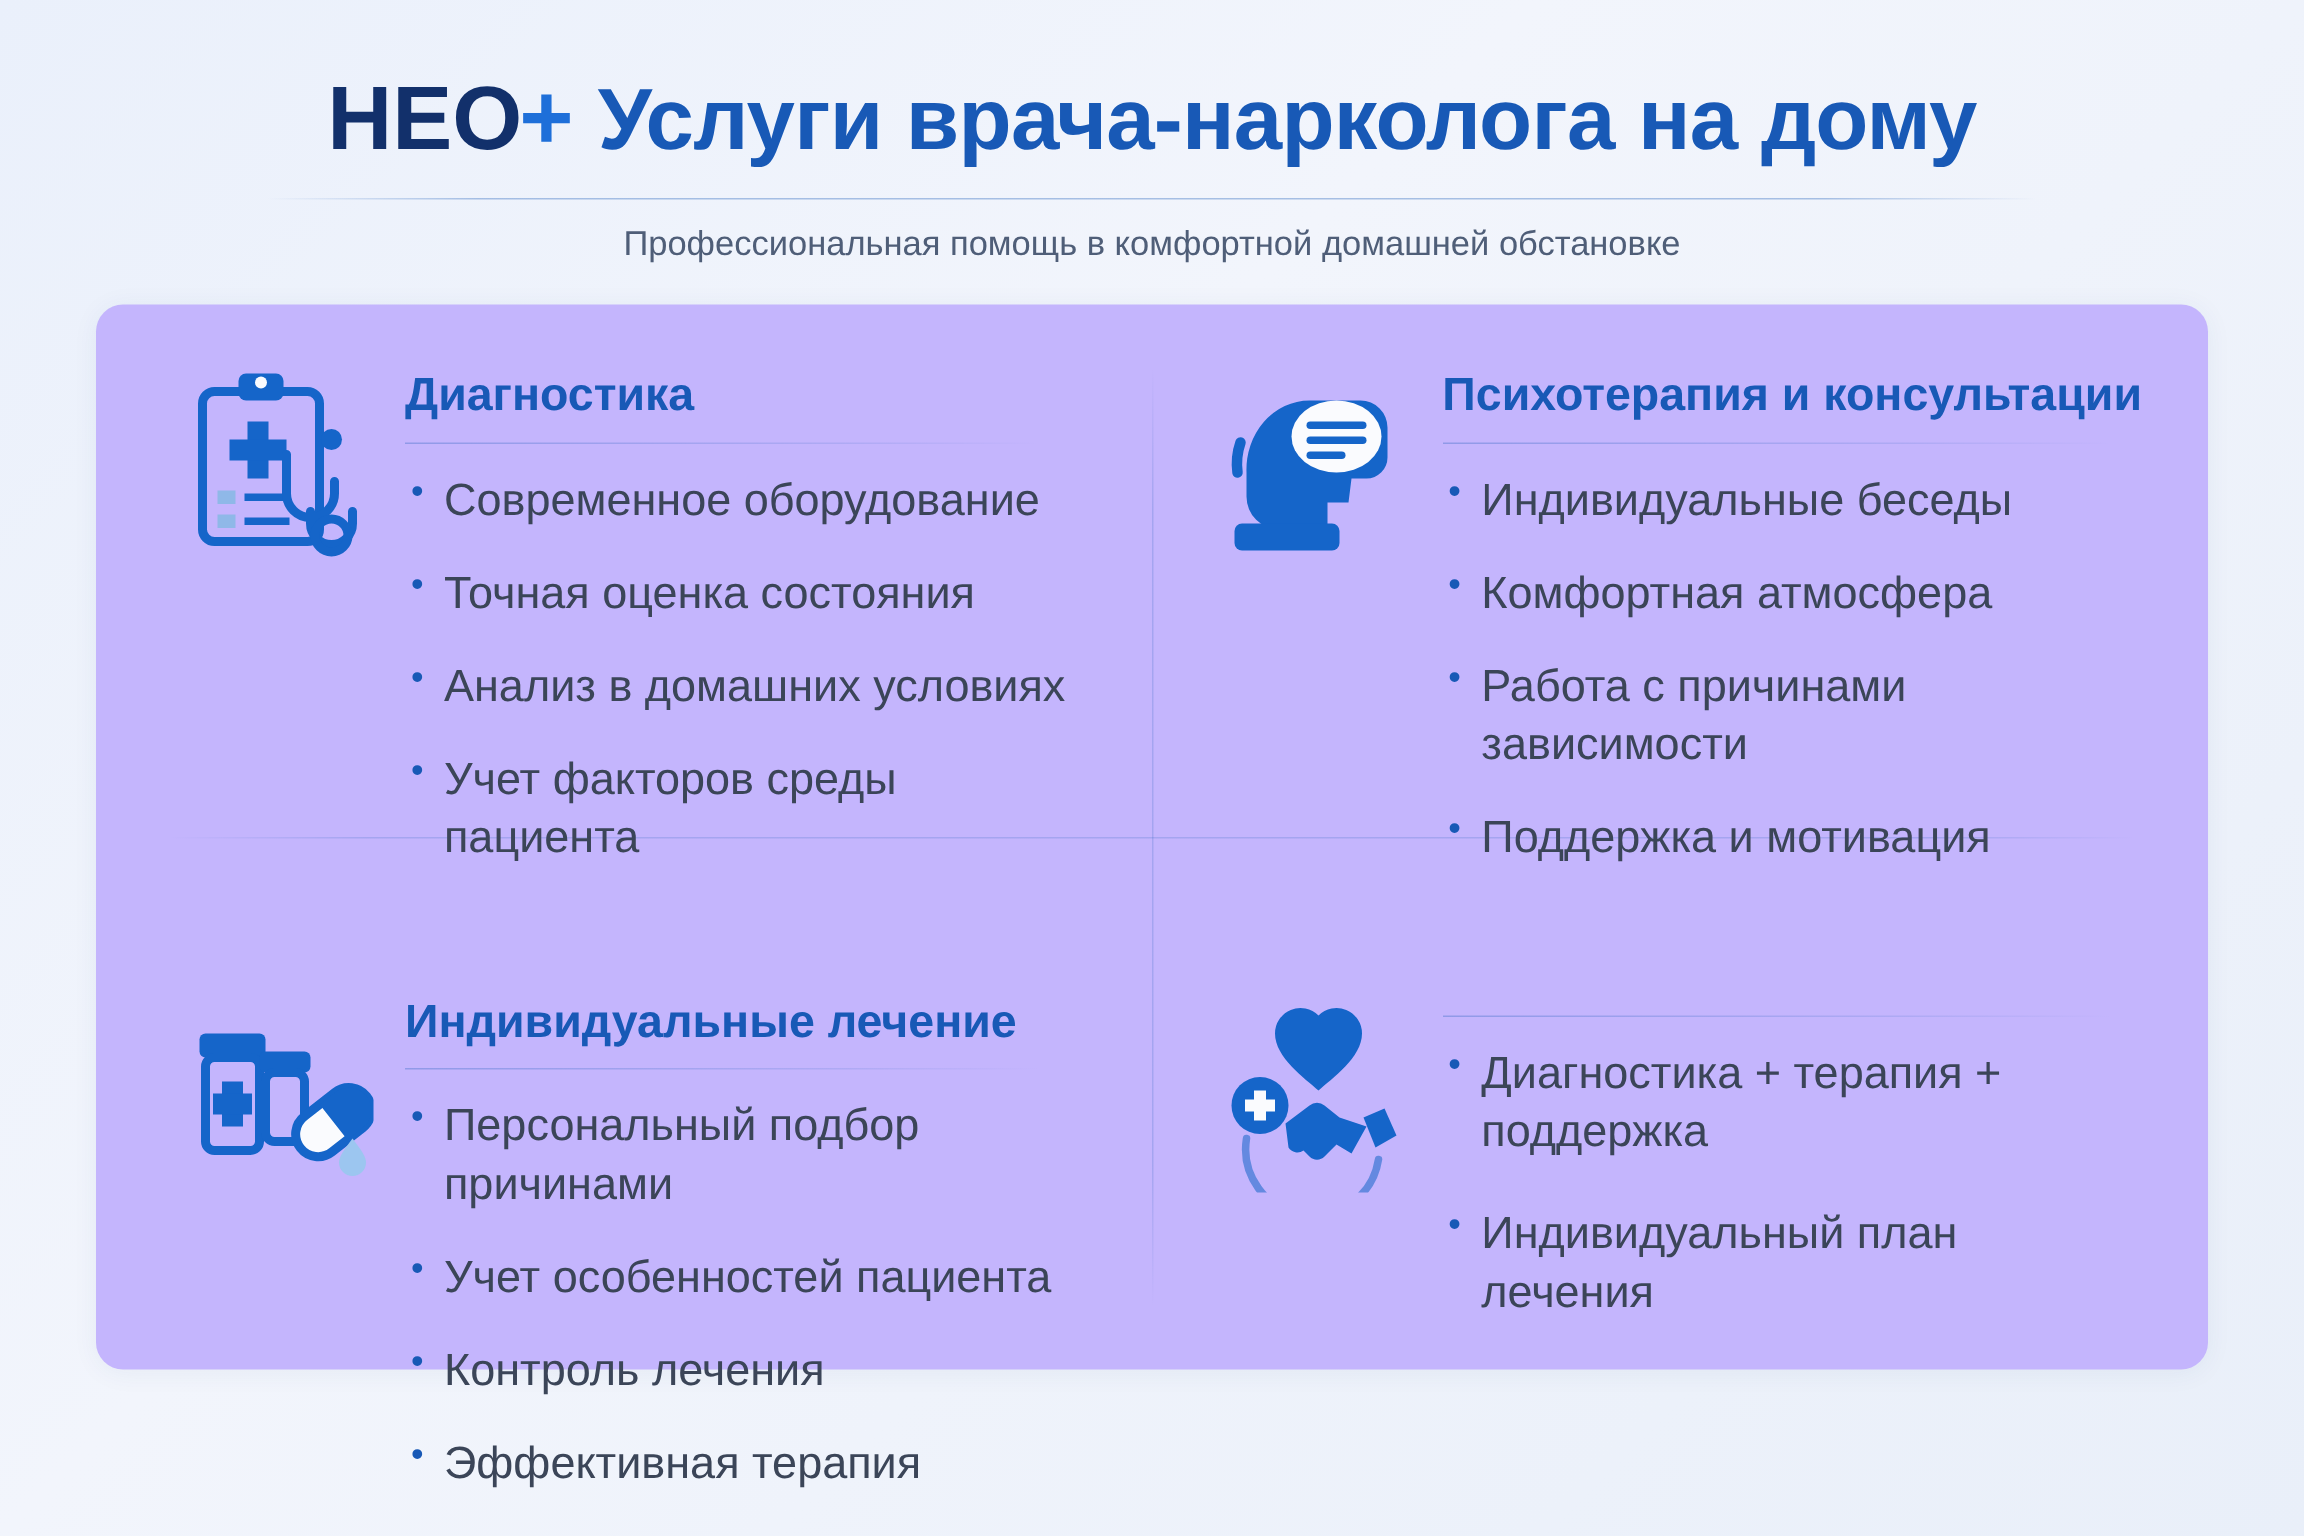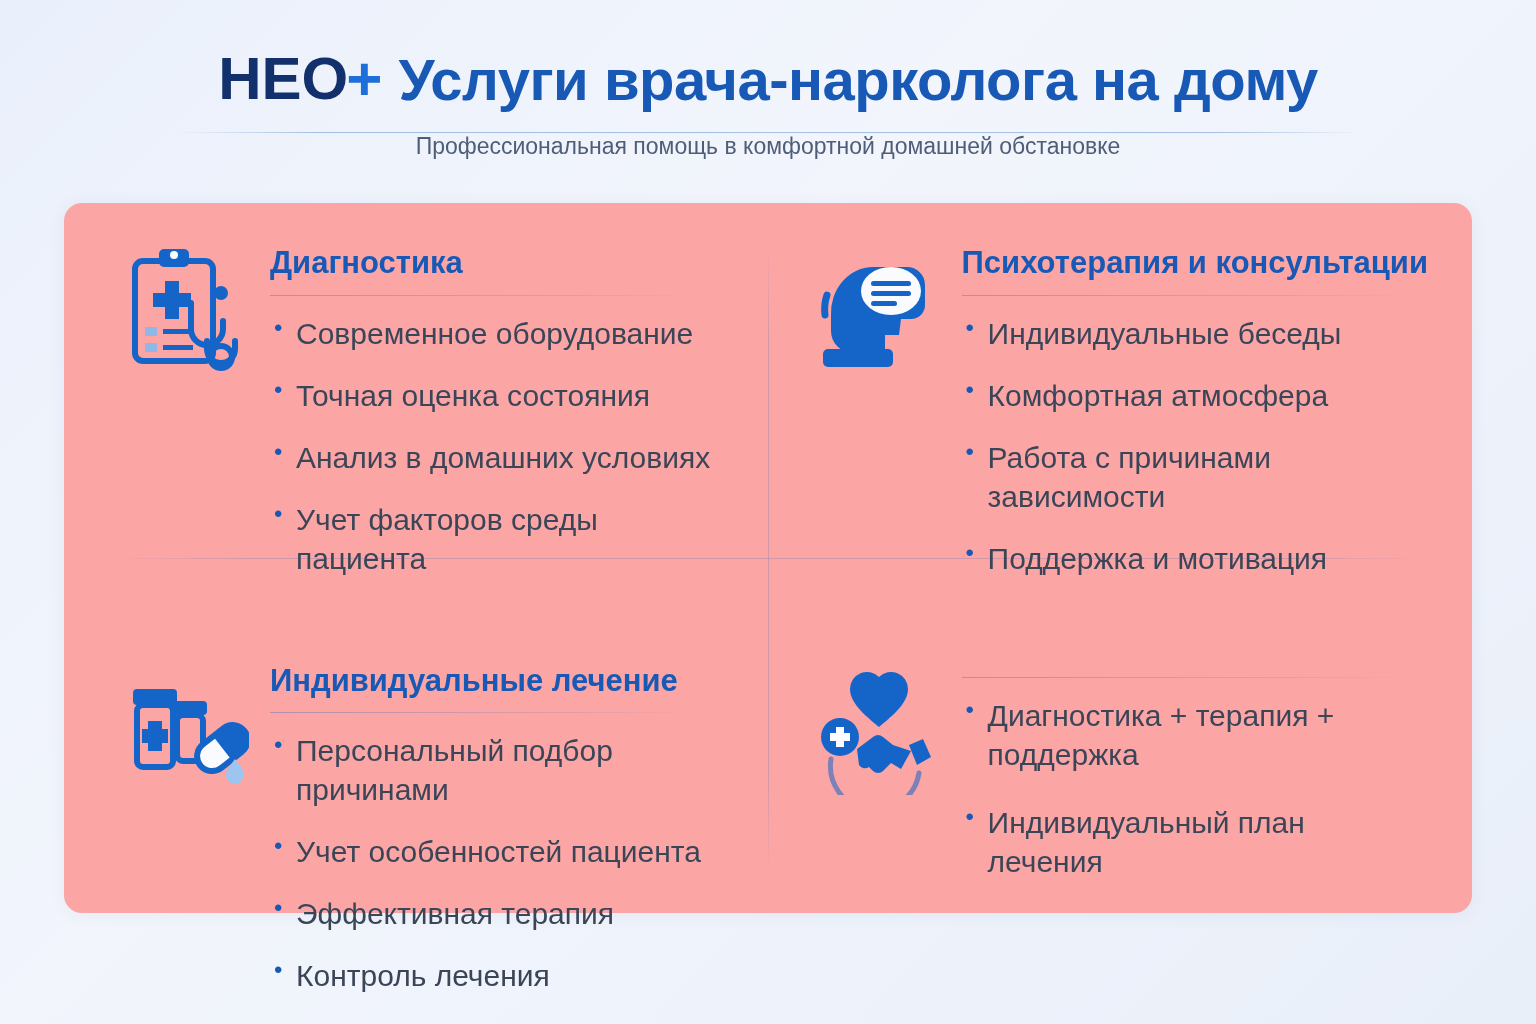--- a/index.html
+++ b/index.html
@@ -66,6 +66,7 @@
     margin: 14px auto 0;
   }
   .subtitle {
+    margin-top: 16px;
     font-size: 23px;
     color: #4f5e78;
     font-weight: 400;

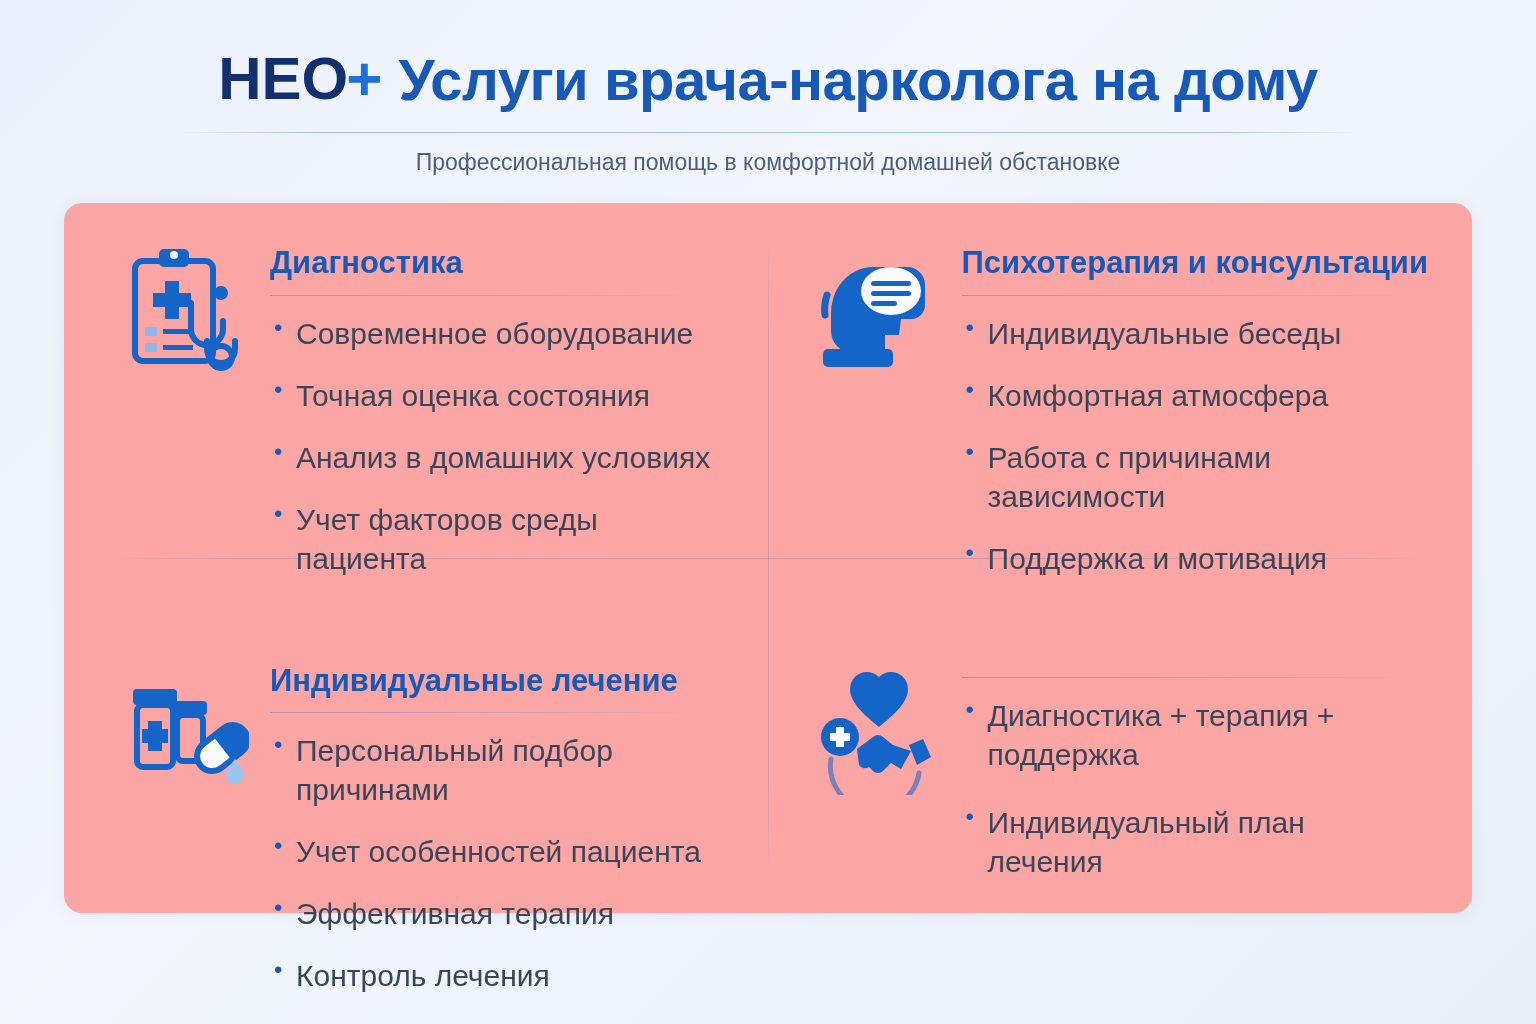--- a/index.html
+++ b/index.html
@@ -79,7 +79,7 @@
     top: 203px;
     width: 1408px;
     height: 710px;
-    background: #fca5a5;
+    background: #c4b5fd;
     border-radius: 18px;
     box-shadow: 0 2px 18px rgba(30,60,120,0.06);
   }

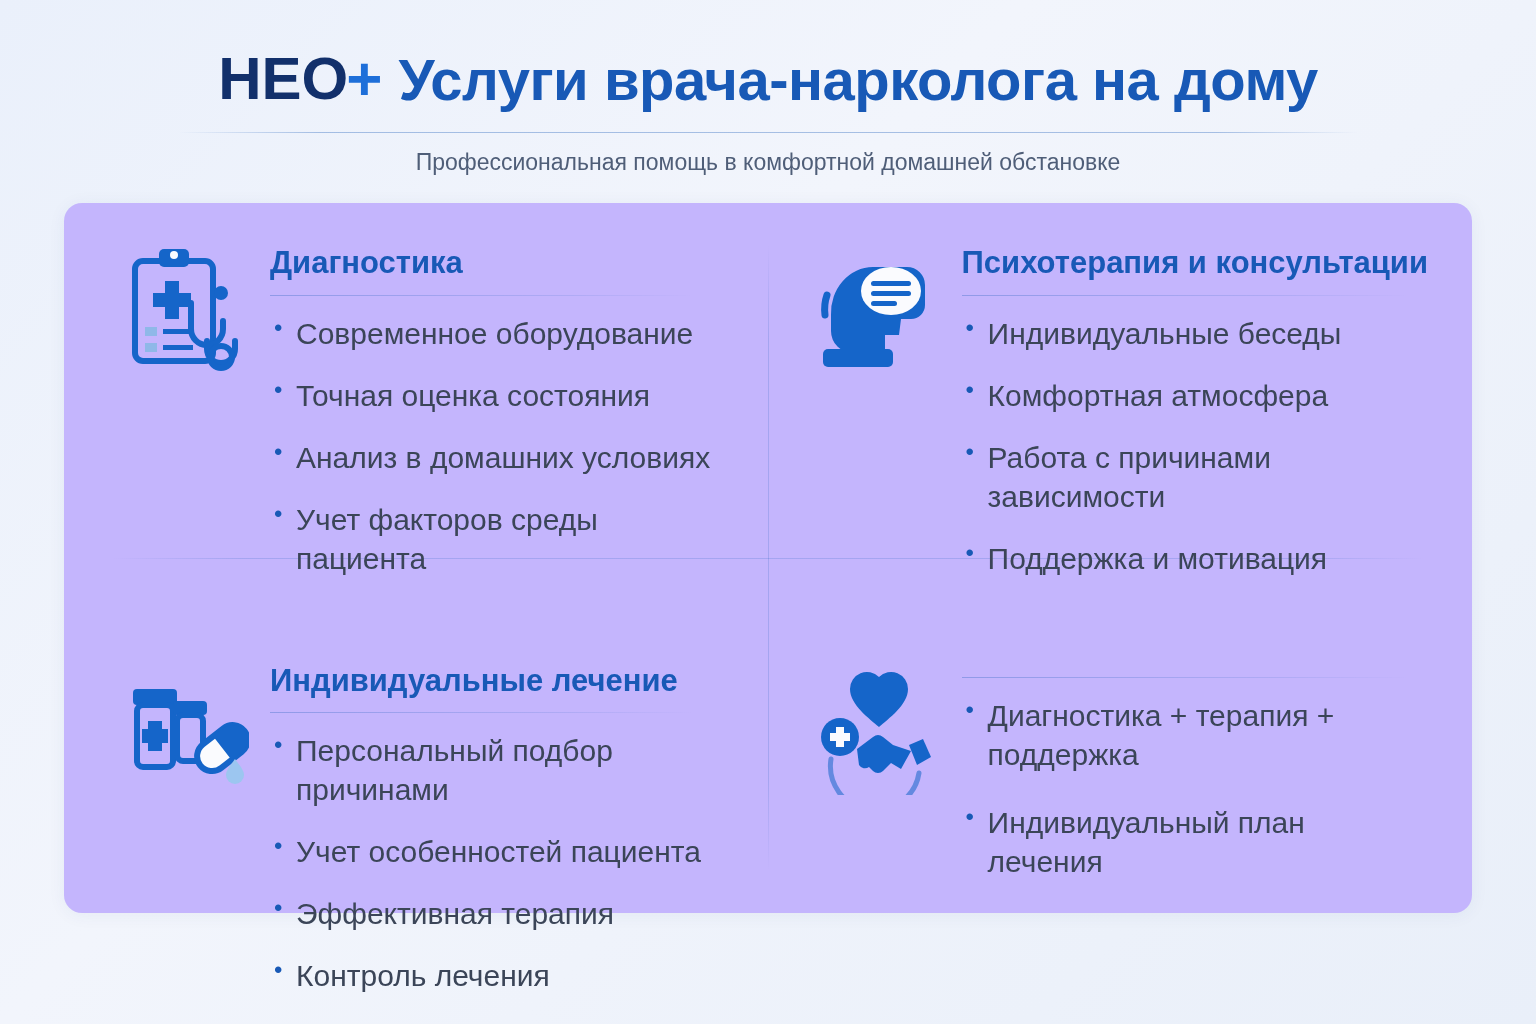--- a/index.html
+++ b/index.html
@@ -264,8 +264,8 @@
           <ul class="items">
             <li>Персональный подбор причинами</li>
             <li>Учет особенностей пациента</li>
+            <li>Контроль лечения</li>
             <li>Эффективная терапия</li>
-            <li>Контроль лечения</li>
           </ul>
         </div>
       </div>

